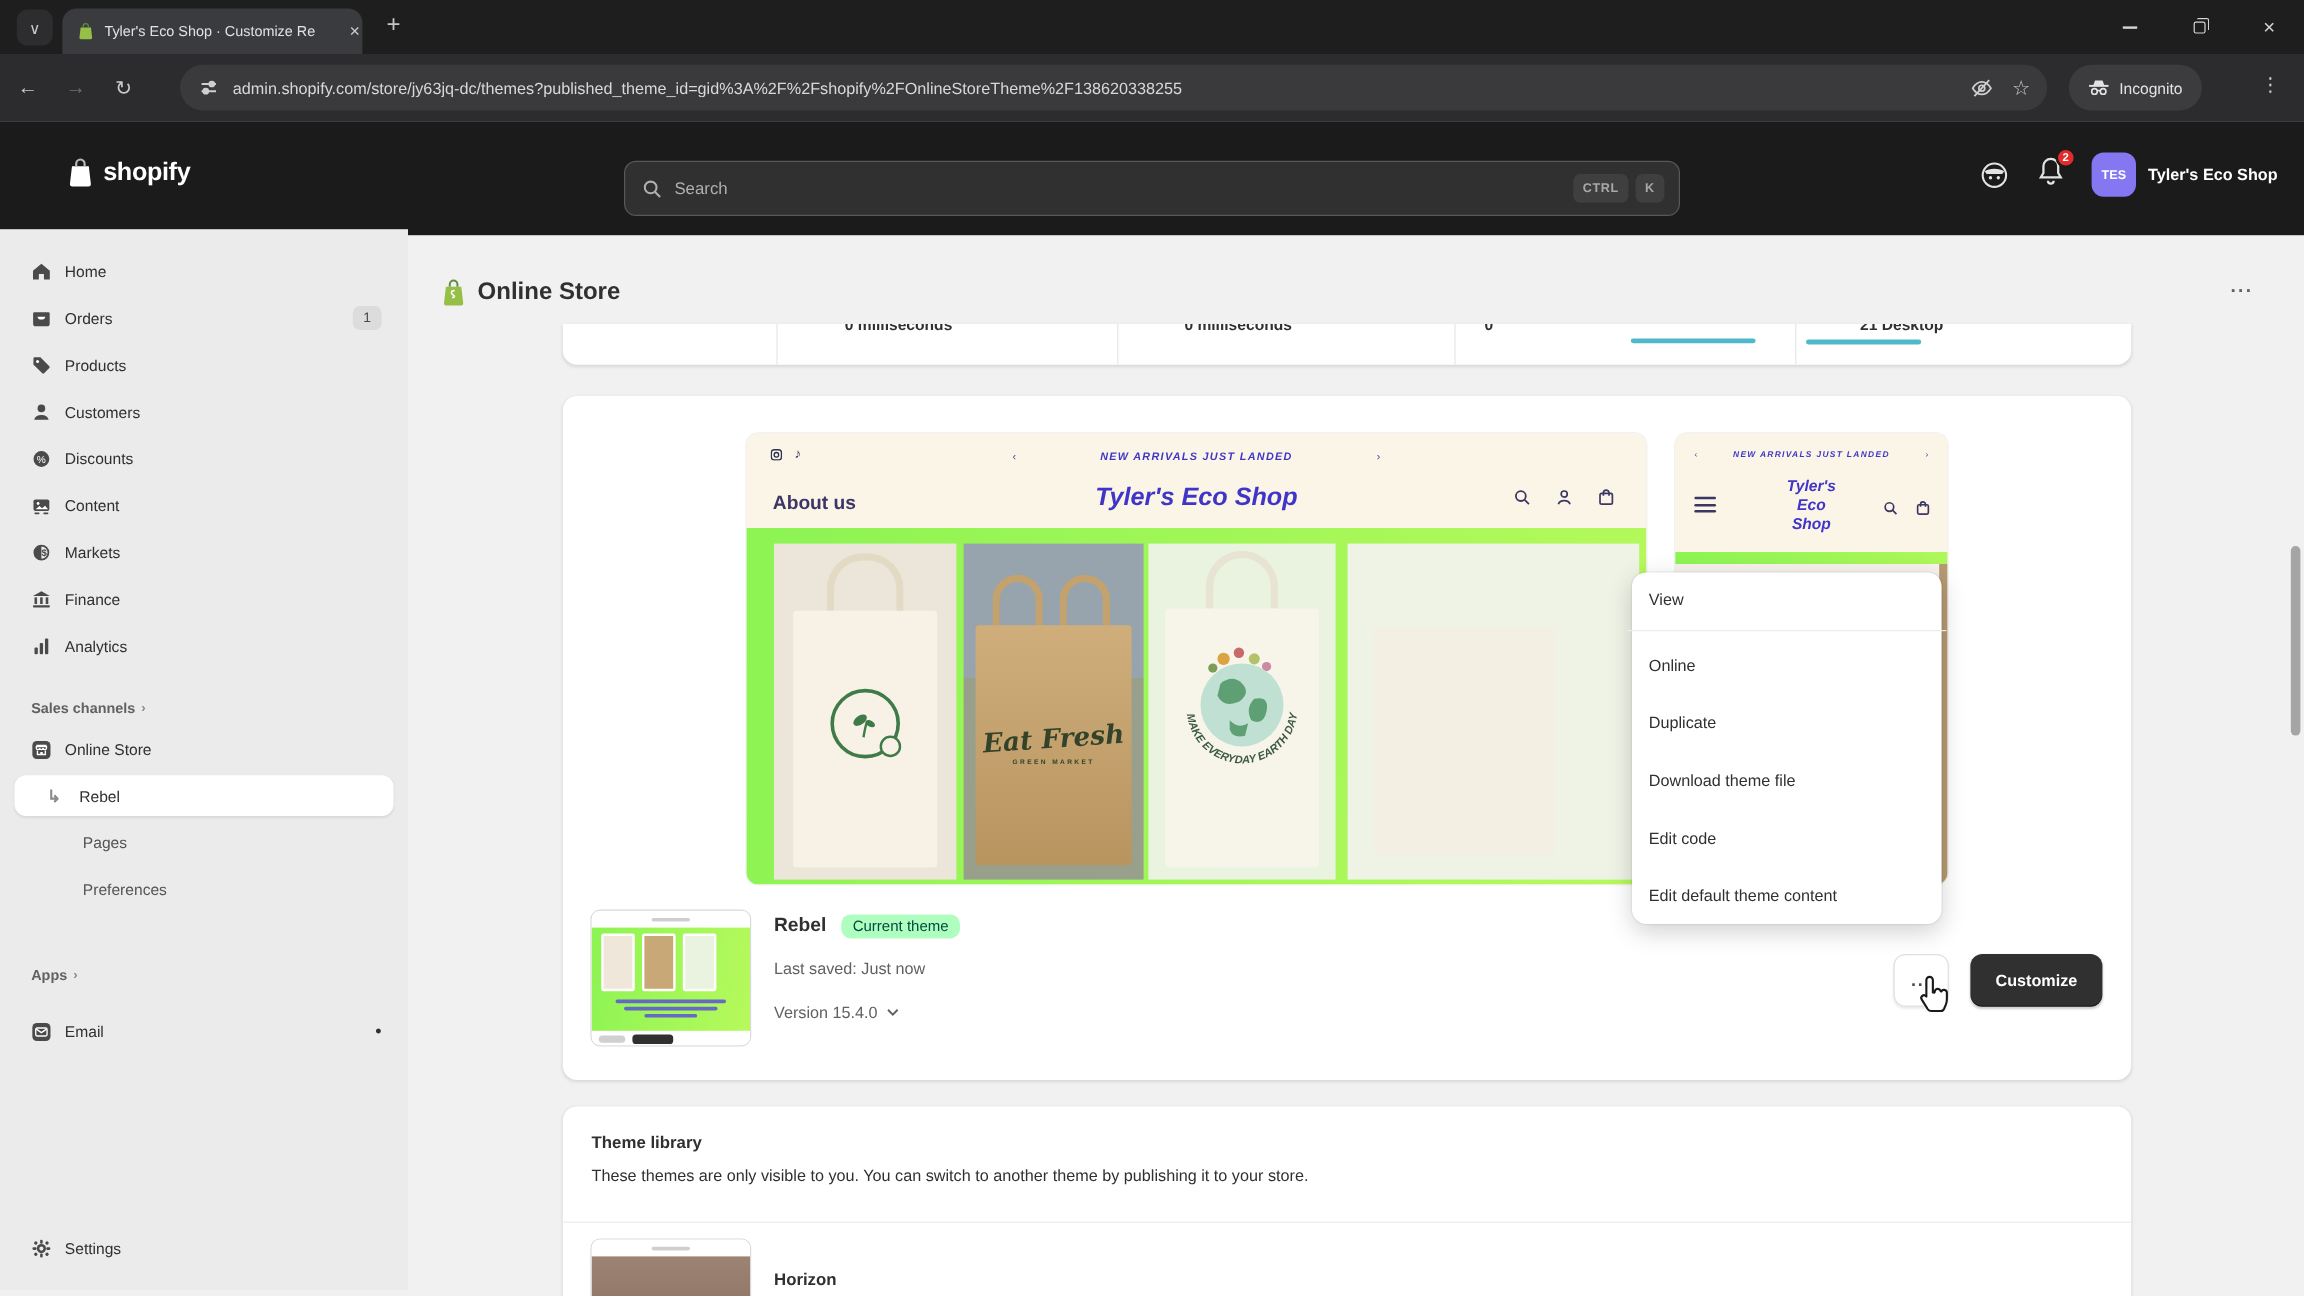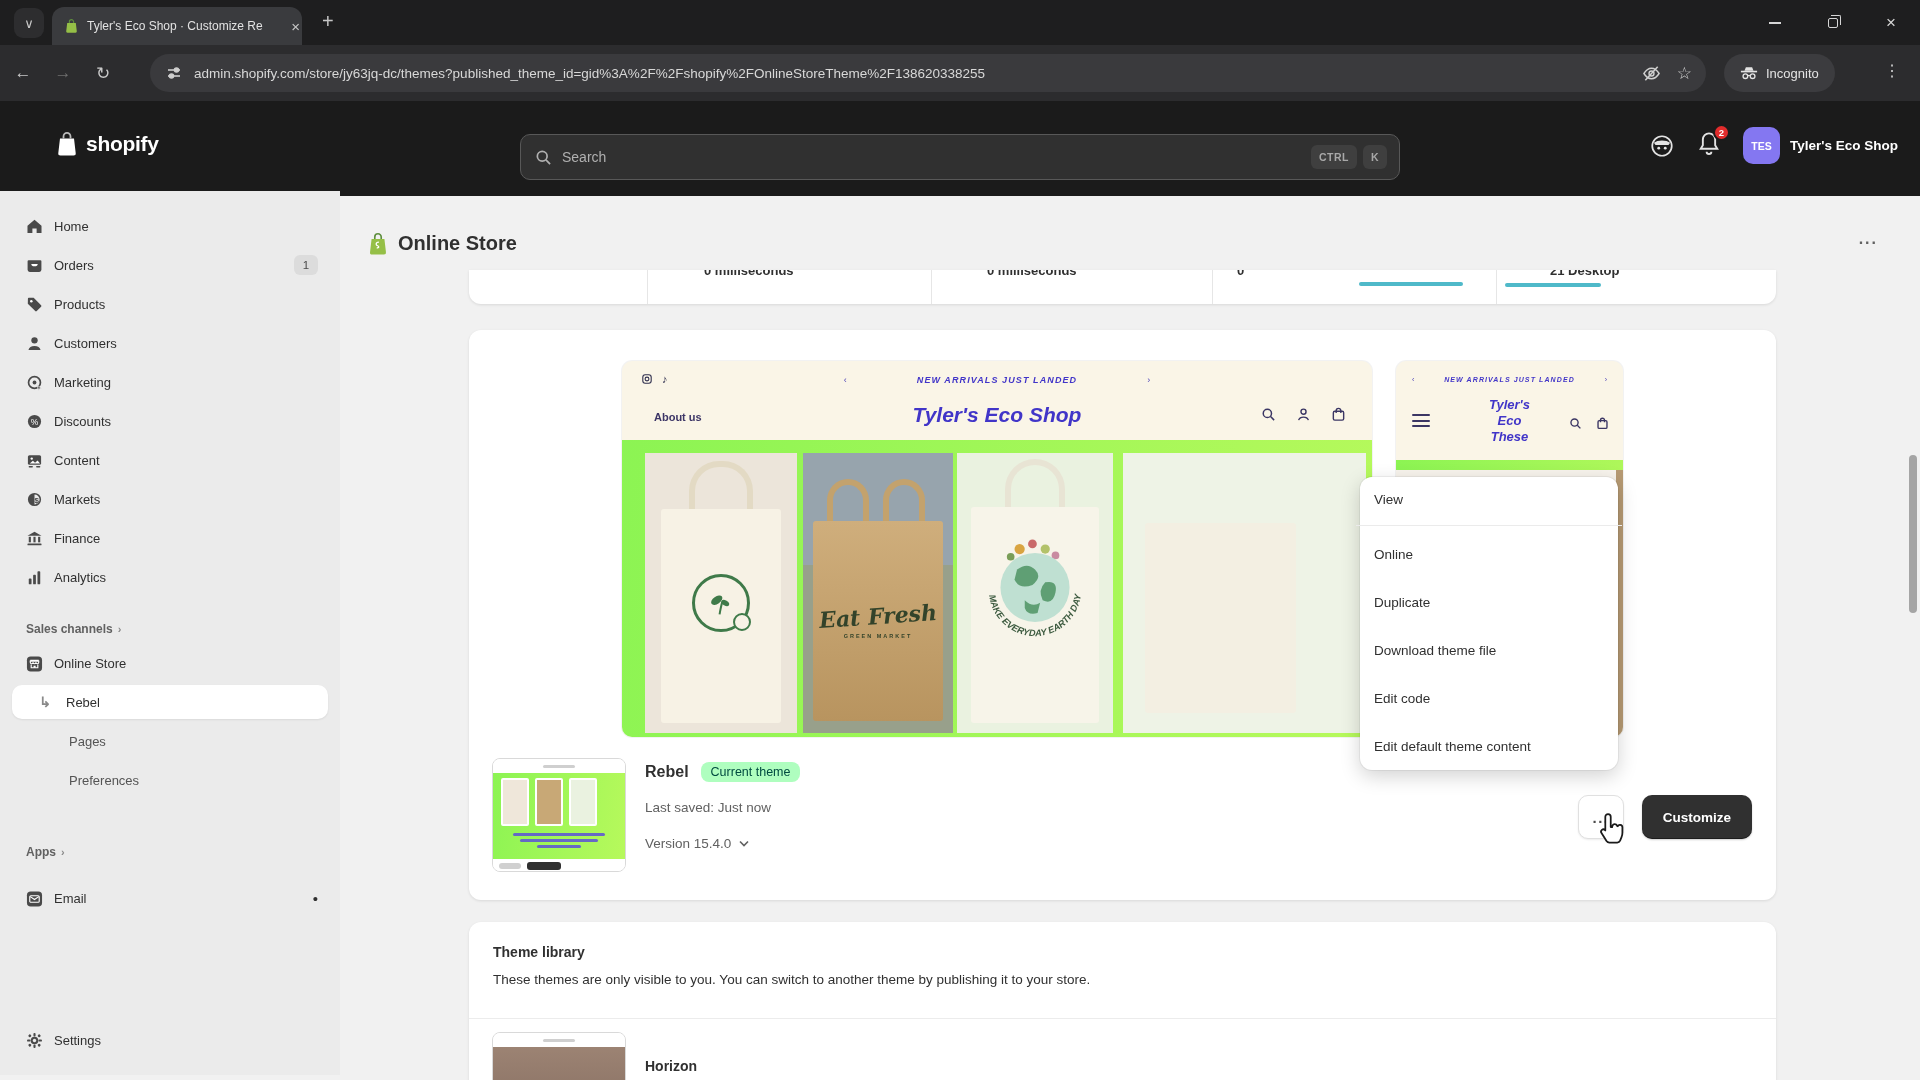--- a/index.html
+++ b/index.html
@@ -273,16 +273,6 @@
     <div class="si">
         <span class="ic">
           <svg viewBox="0 0 16 16" width="17" height="17">
-            <circle cx="8" cy="8" r="5.6" fill="none" stroke="#4a4a4a" stroke-width="1.6"></circle>
-            <circle cx="8" cy="8" r="1.8" fill="#4a4a4a"></circle>
-            <path d="M10.5 10.5 l4 3 -2 .5 -.5 2 Z" fill="#4a4a4a" stroke="#ebebeb" stroke-width=".8"></path>
-          </svg>
-        </span>
-        <span>Marketing</span>
-      </div>
-    <div class="si">
-        <span class="ic">
-          <svg viewBox="0 0 16 16" width="17" height="17">
             <circle cx="8" cy="8" r="6.2" fill="#4a4a4a"></circle>
             <text x="8" y="11" text-anchor="middle" font-size="8" fill="#fff" font-family="Liberation Sans">%</text>
           </svg>

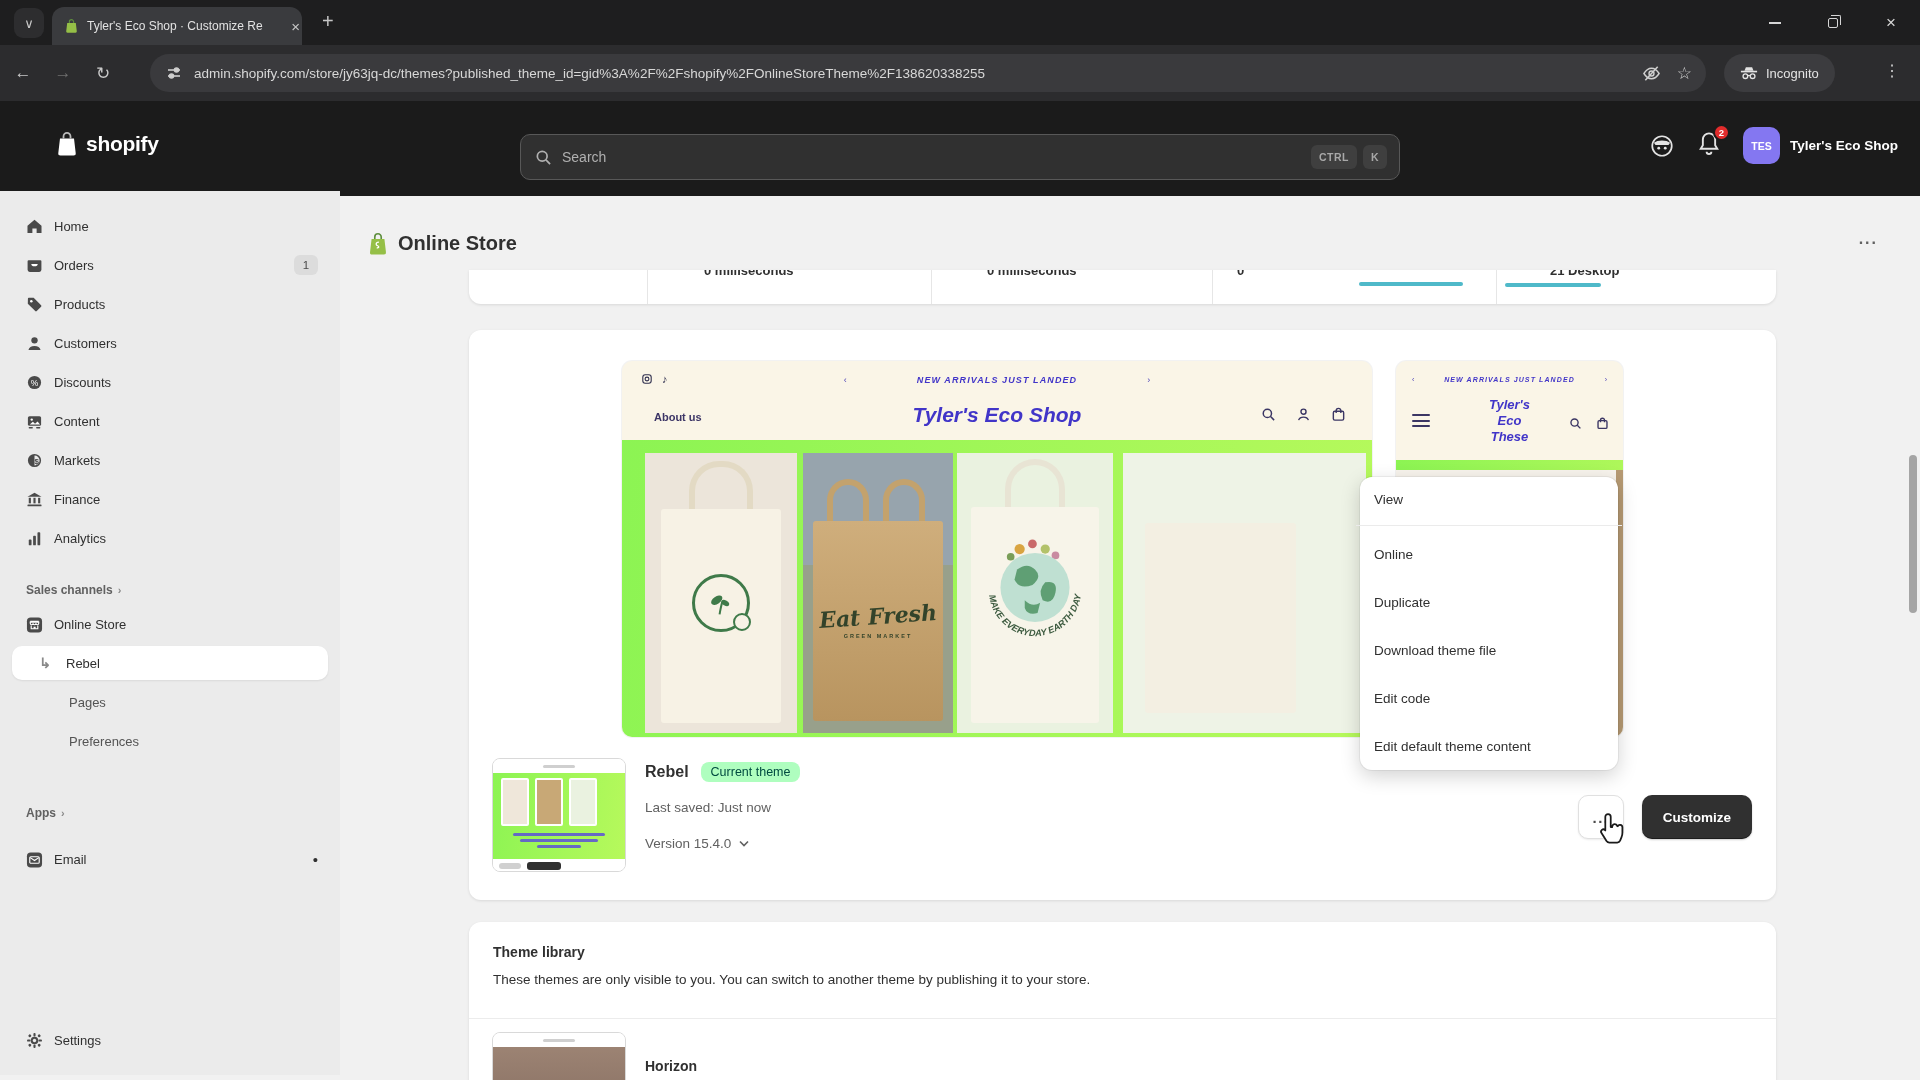--- a/index.html
+++ b/index.html
@@ -80,7 +80,7 @@
   .ann .atxt { letter-spacing:1.1px; }
   .ann .achv { font-style:normal; font-weight:400; color:#4b41b9; }
   .pv-title { position:absolute; left:0; right:0; text-align:center; color:#4135c8; font-weight:700; font-style:italic; }
-  .pv-about { position:absolute; left:32px; top:50px; font-size:11px; color:#3c3566; font-weight:600; }
+  .pv-about { position:absolute; left:22px; top:50px; font-size:16px; color:#3c3566; font-weight:600; }
   .pv-icons { position:absolute; display:flex; align-items:center; }
   .socials { position:absolute; left:20px; top:12px; display:flex; gap:10px; align-items:center; color:#30304f; }
   .pv-green { position:absolute; left:0; top:79px; right:0; bottom:0; background:linear-gradient(100deg,#8cf453,#b7f95c); }

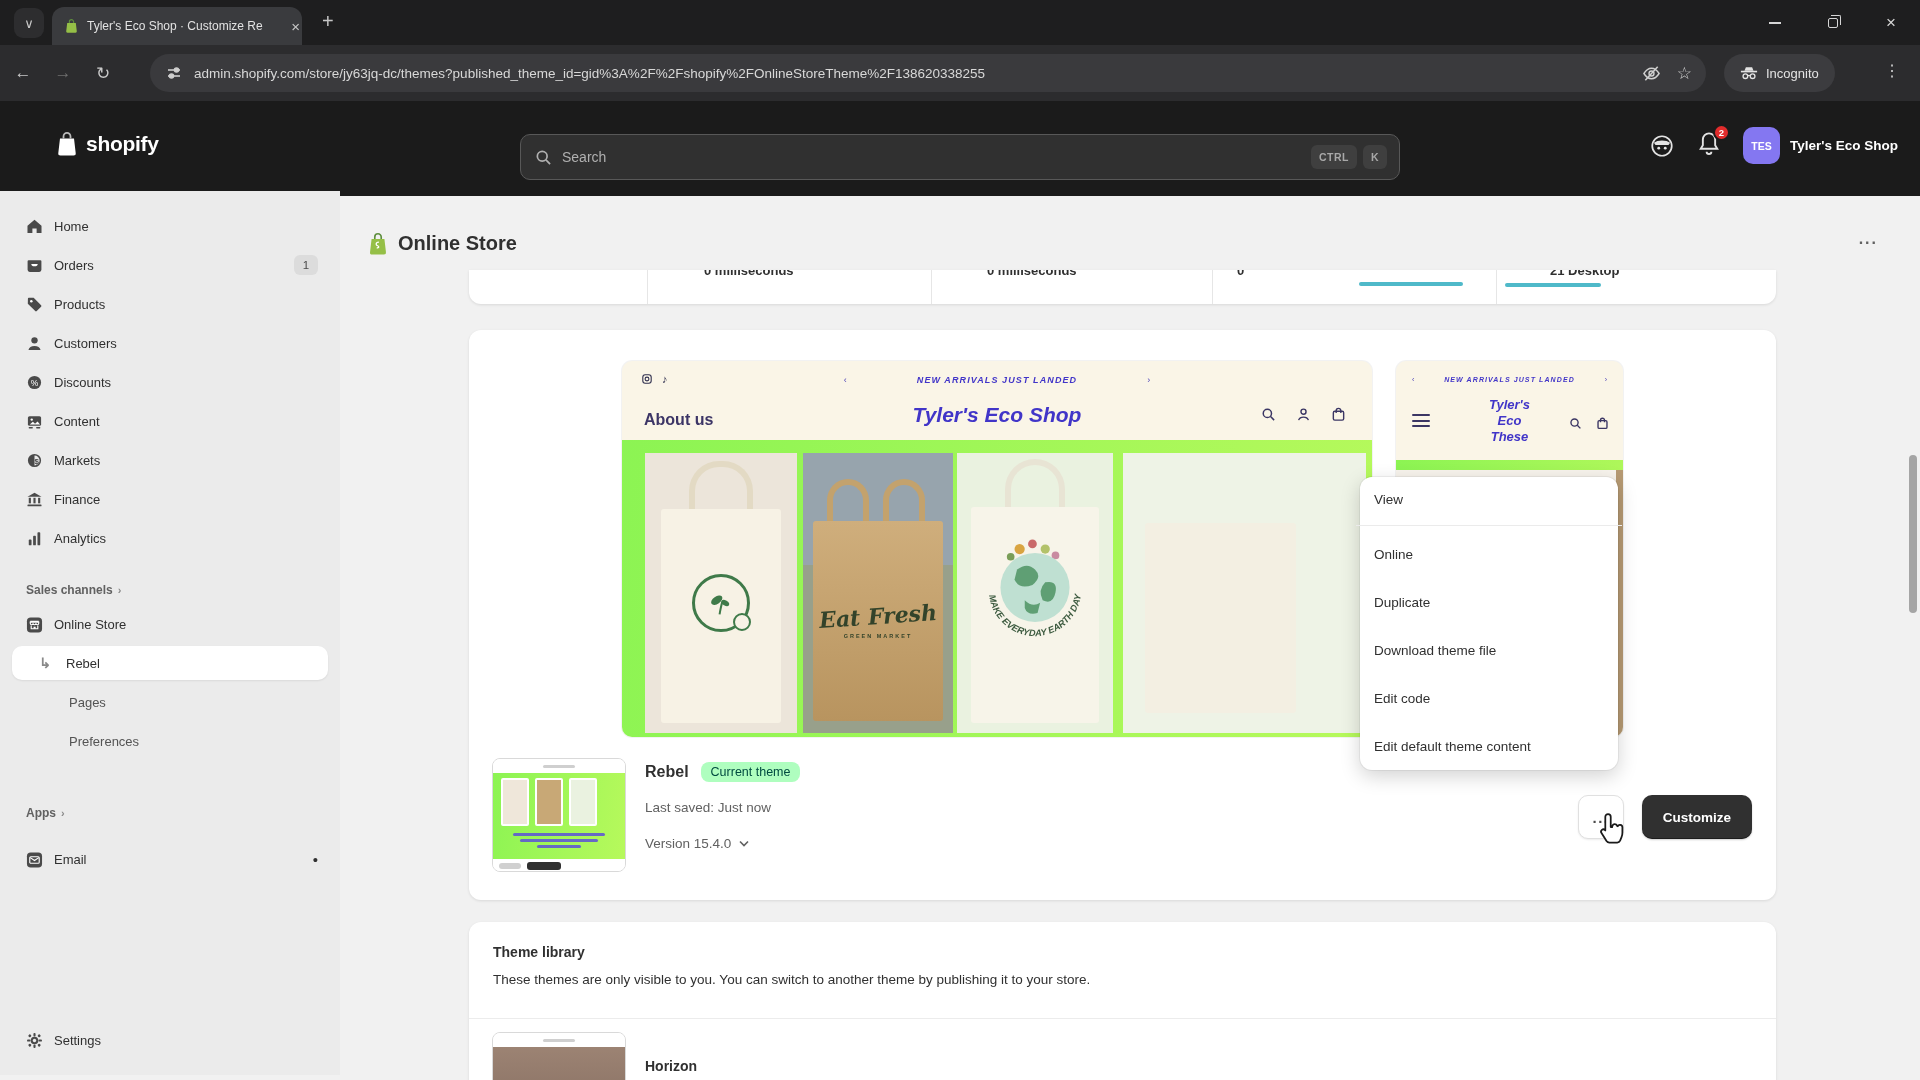--- a/index.html
+++ b/index.html
@@ -513,7 +513,7 @@
           <div class="pv-title" style="top:36px; font-size:13px; line-height:16px;">
             <div>Tyler's</div>
             <div>Eco</div>
-            <div>These</div>
+            <div>Shop</div>
           </div>
           <div class="pv-icons" style="right:14px; top:56px; gap:14px;">
             <svg width="13" height="13" viewBox="0 0 16 16">

